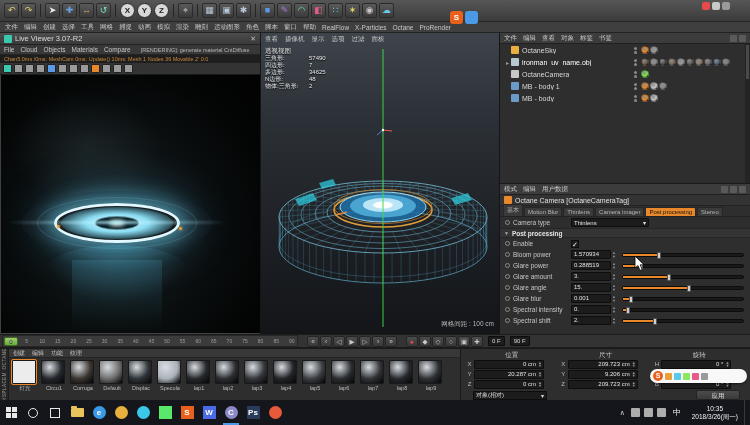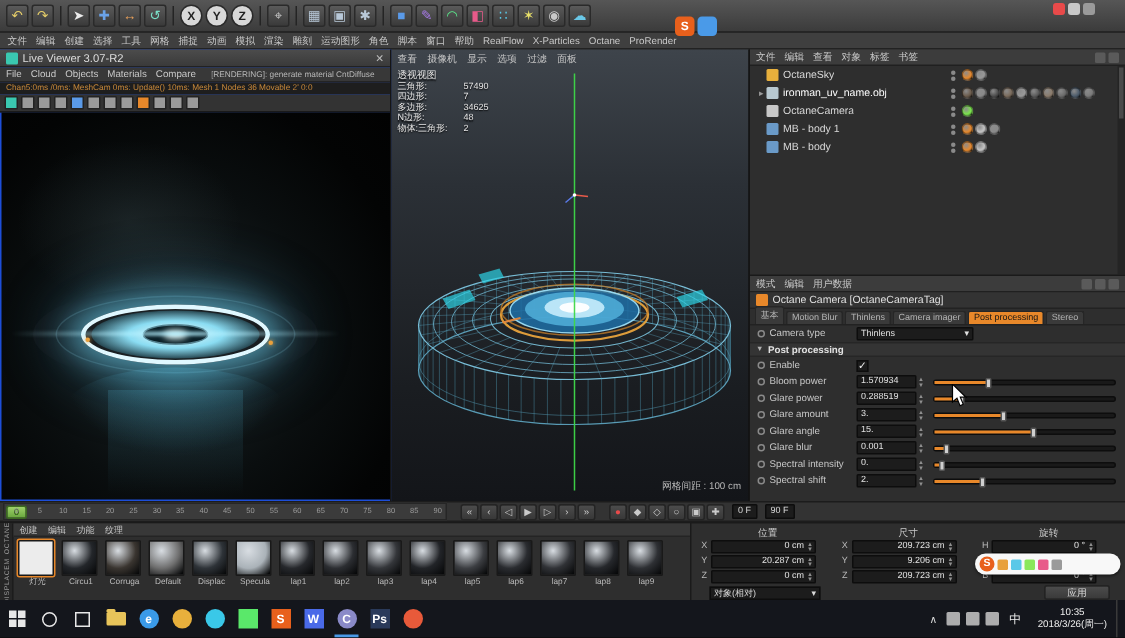--- a/index.html
+++ b/index.html
@@ -14,7 +14,7 @@
 #menubar{left:0;top:22px;width:750px;height:11px;background:#3f3f3f;display:flex;align-items:center;border-bottom:1px solid #222;padding-left:2px}
 .menu-item{font-size:6.5px;color:#c8c8c8;padding:0 3px;white-space:nowrap}
 
-#live-viewer{left:0;top:33px;width:261px;height:301px;background:#1d4ed8;border-right:1px solid #151515}
+#live-viewer{left:0;top:33px;width:261px;height:301px;background:#404040;border-right:1px solid #151515}
 .lv-title{height:12px;background:linear-gradient(#4c4c4c,#3a3a3a);display:flex;align-items:center;padding:0 4px;font-size:7.5px;color:#ddd;border-bottom:1px solid #222}
 .lv-logo{width:8px;height:8px;background:#3ac8b0;border-radius:1px;margin-right:3px}
 .lv-x{margin-left:auto;font-size:7px;color:#bbb}

